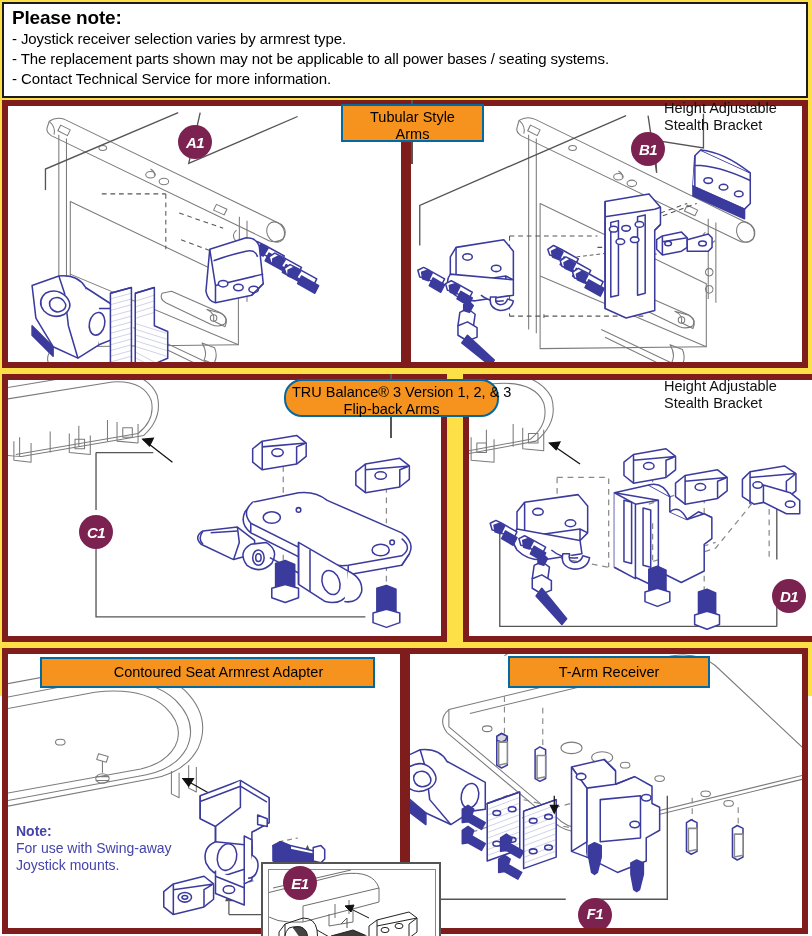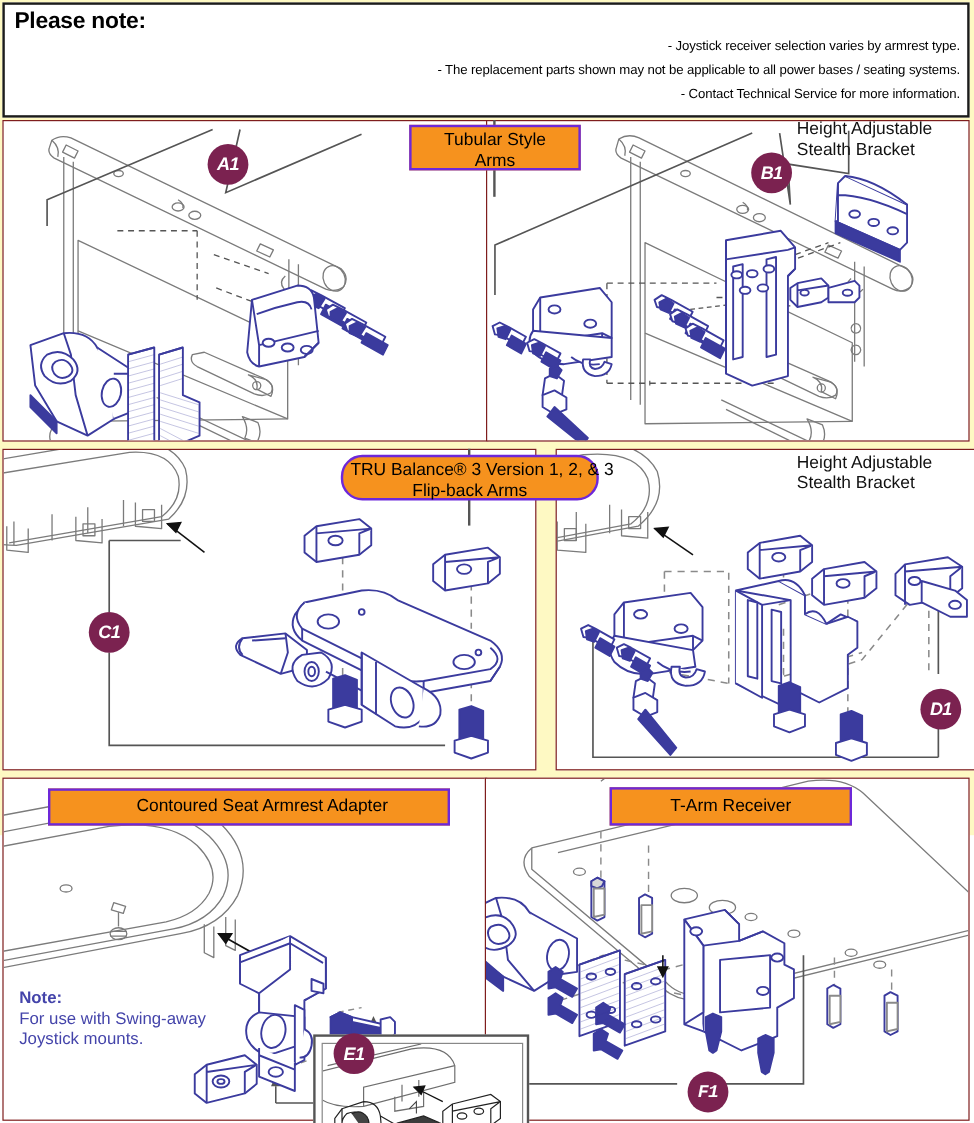--- a/index.html
+++ b/index.html
@@ -18,7 +18,7 @@
     position: relative;
     width: 812px;
     height: 696px;
-    background: #fef9c3;
+    background: #fde047;
     box-sizing: border-box;
   }
 

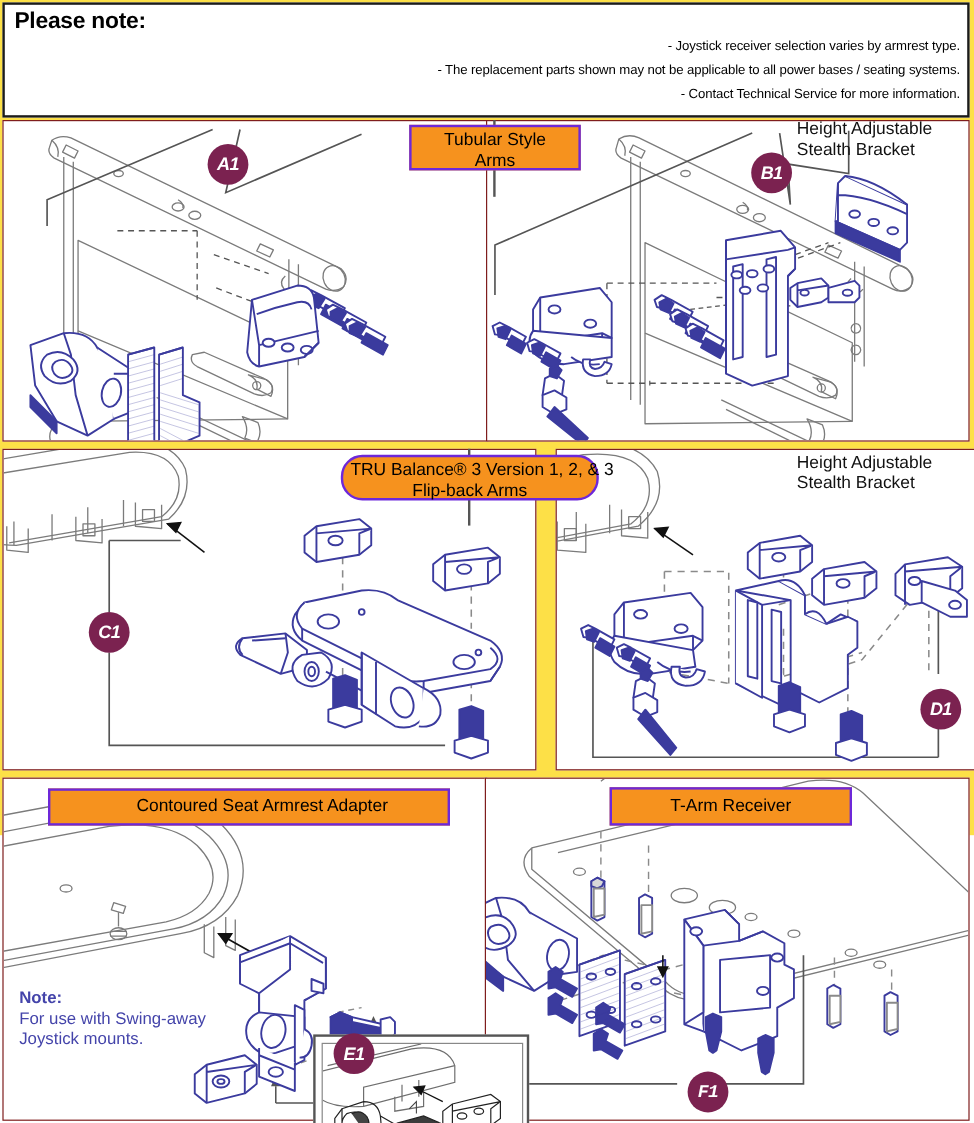--- a/index.html
+++ b/index.html
@@ -42,12 +42,11 @@
     letter-spacing: -0.2px;
   }
   .note-line {
-    font-size: 11px;
+    font-size: 15px;
     color: #000000;
     line-height: 20px;
     letter-spacing: -0.1px;
     white-space: nowrap;
-    text-align: right;
   }
 
   

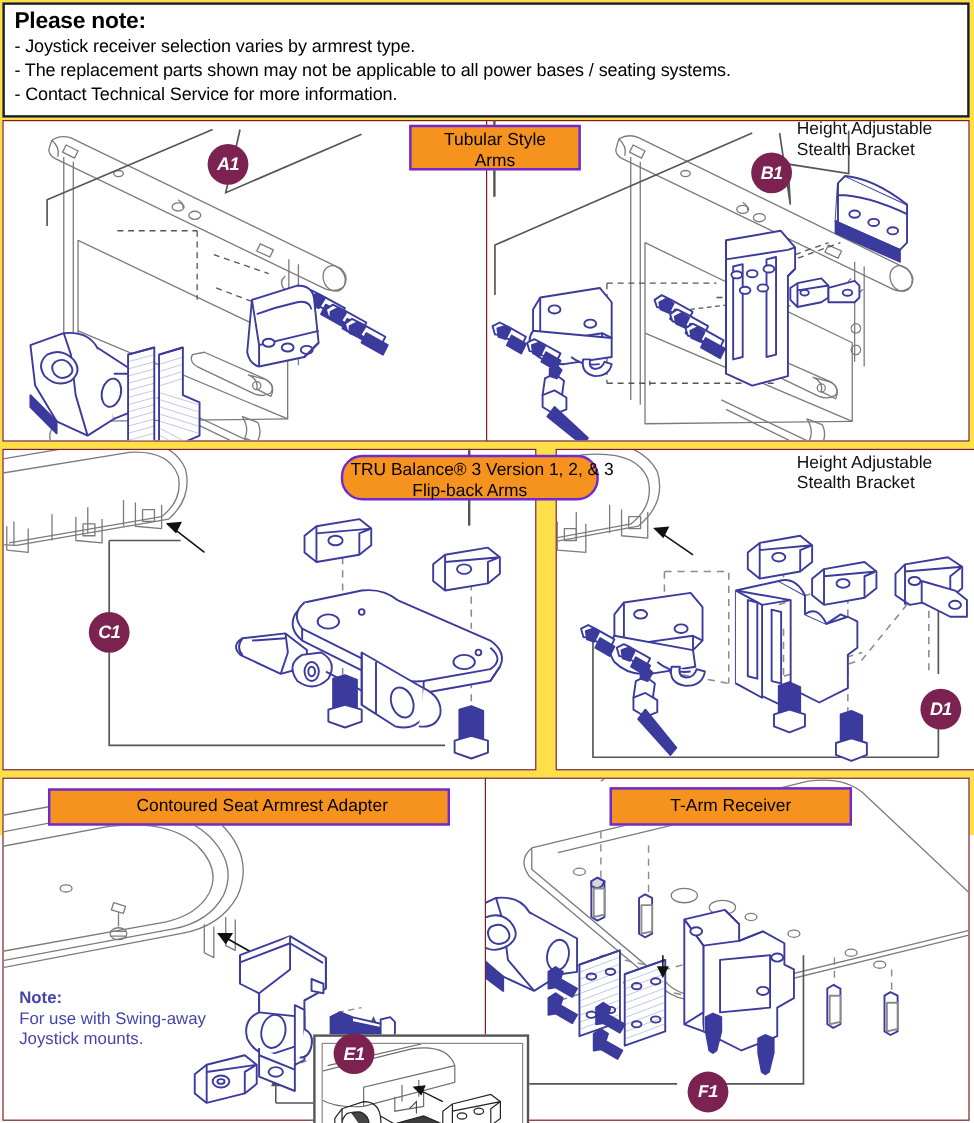--- a/index.html
+++ b/index.html
@@ -79,7 +79,7 @@
   .orange-box {
     position: absolute;
     background: #F6921E;
-    border: 2px solid #6d28d9;
+    border: 2px solid #0369a1;
     box-sizing: border-box;
     color: #000000;
     text-align: center;

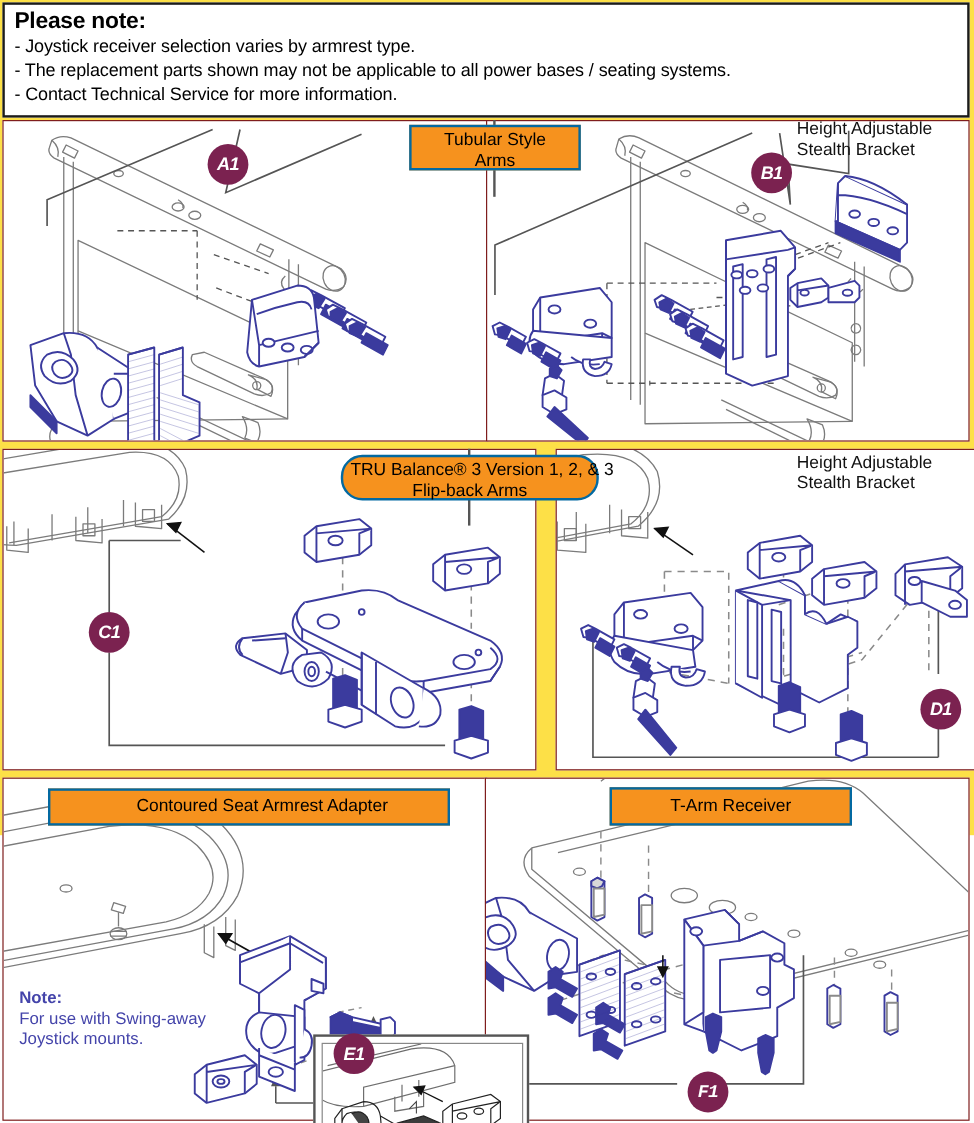--- a/index.html
+++ b/index.html
@@ -57,7 +57,7 @@
   .panel {
     position: absolute;
     box-sizing: border-box;
-    border: 1px solid #7f1d1d;
+    border: 6px solid #7f1d1d;
     background: #ffffff;
     overflow: hidden;
   }

